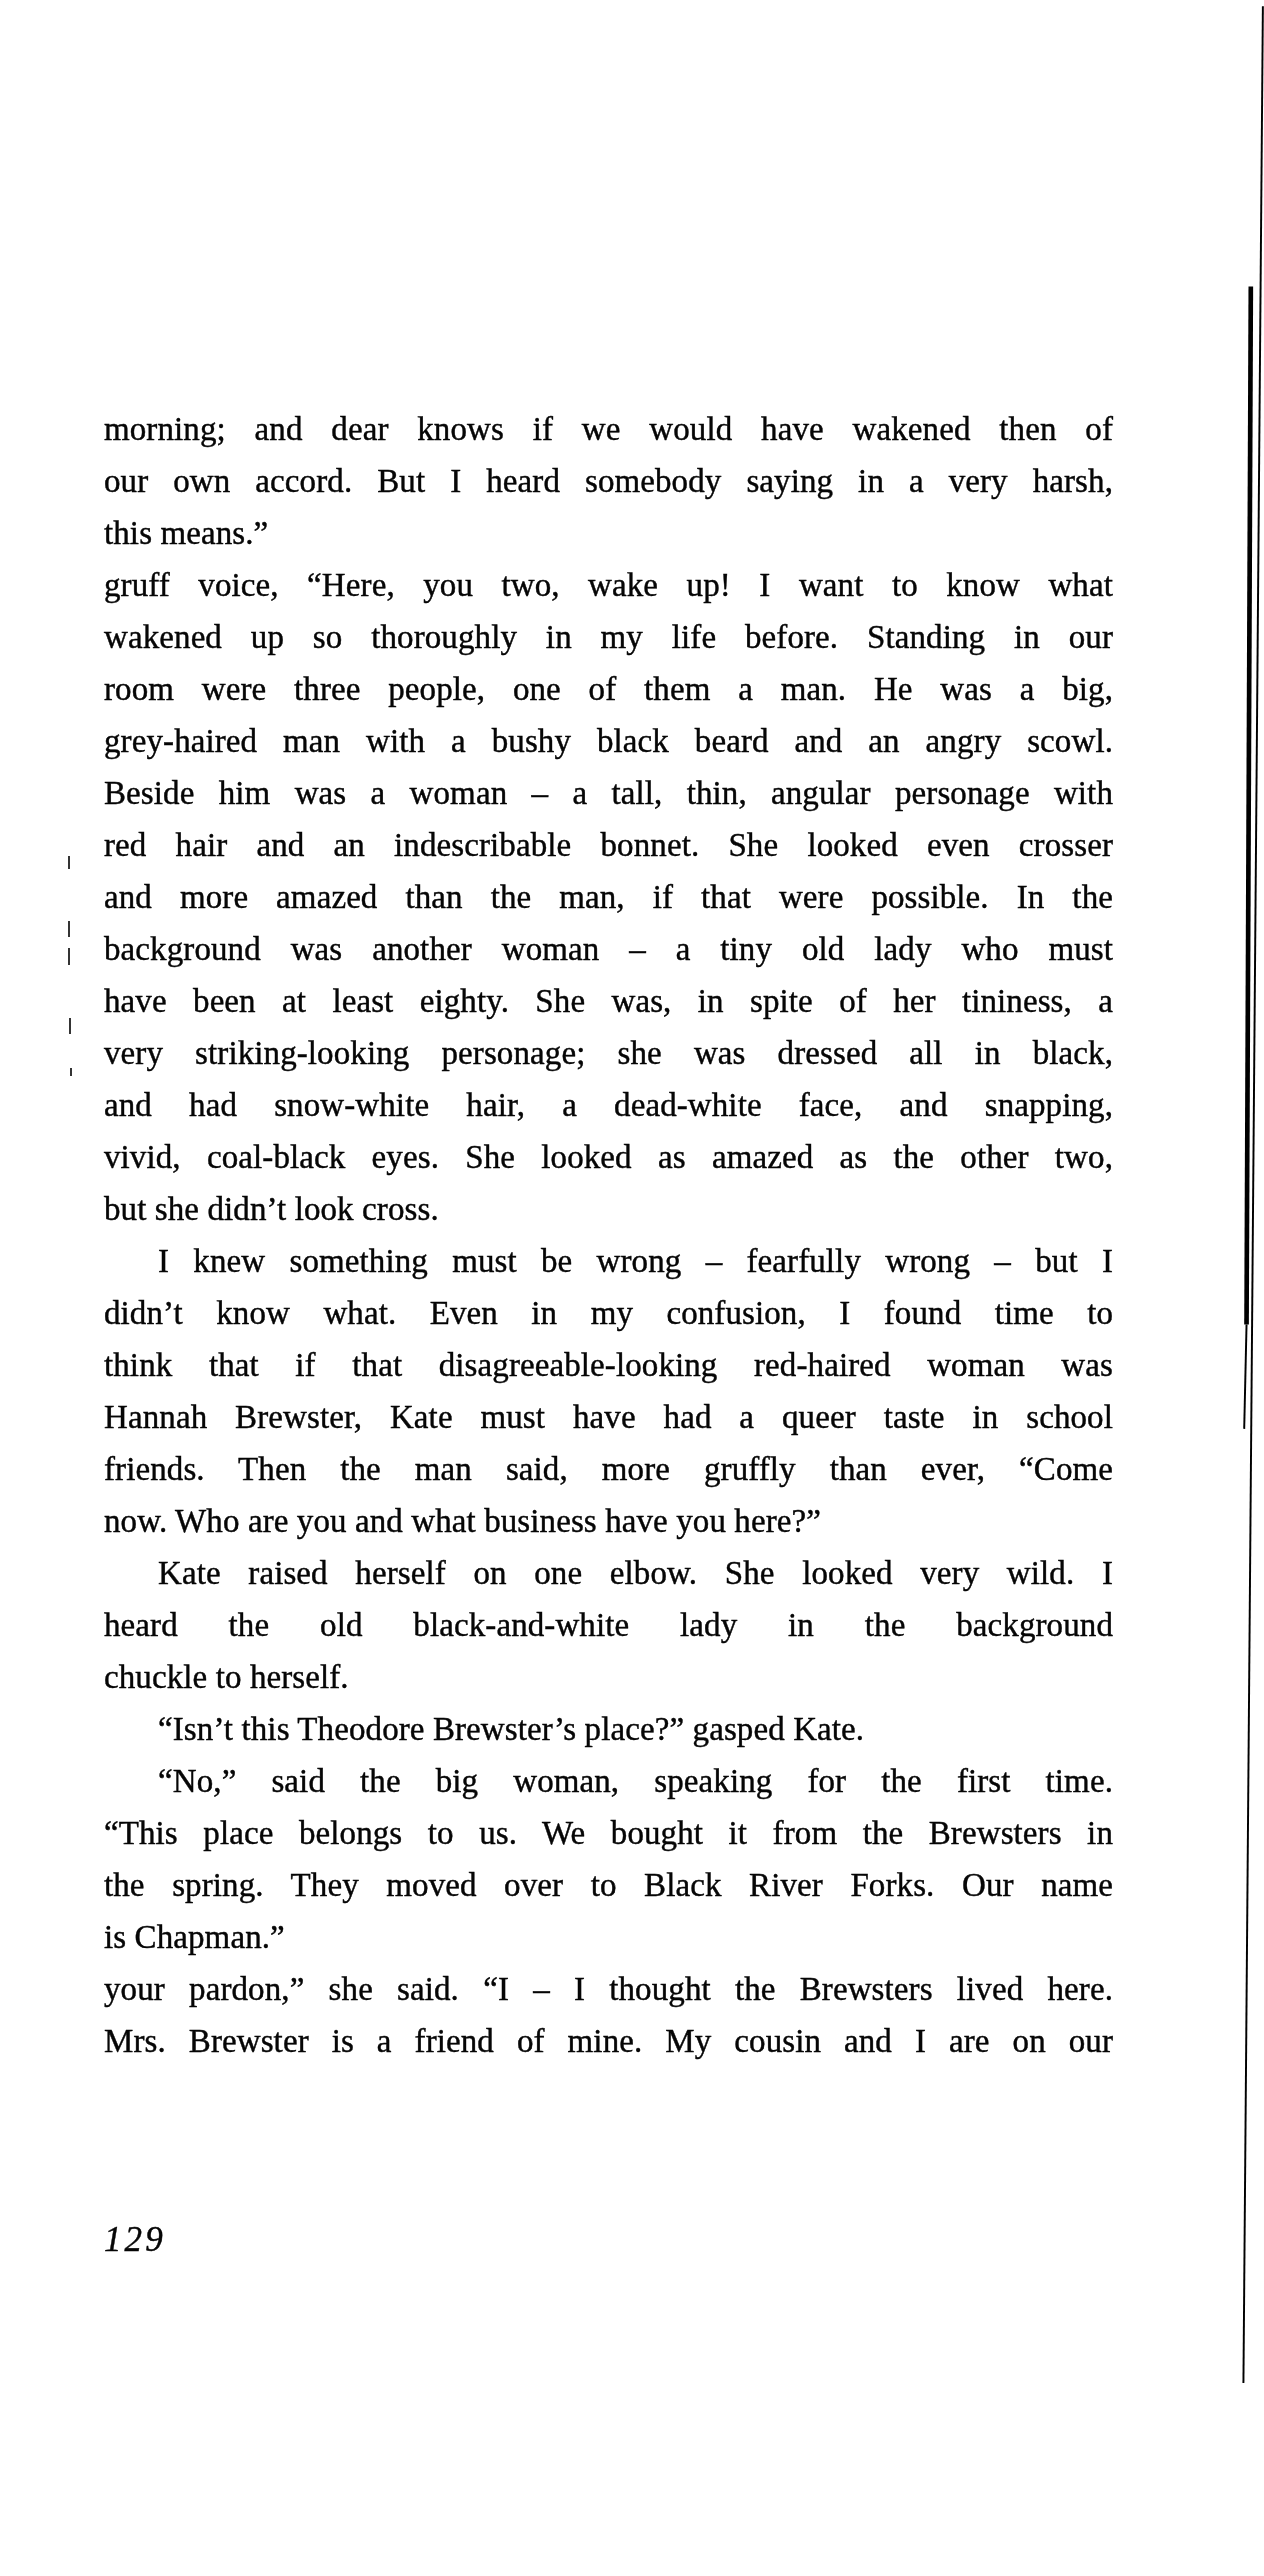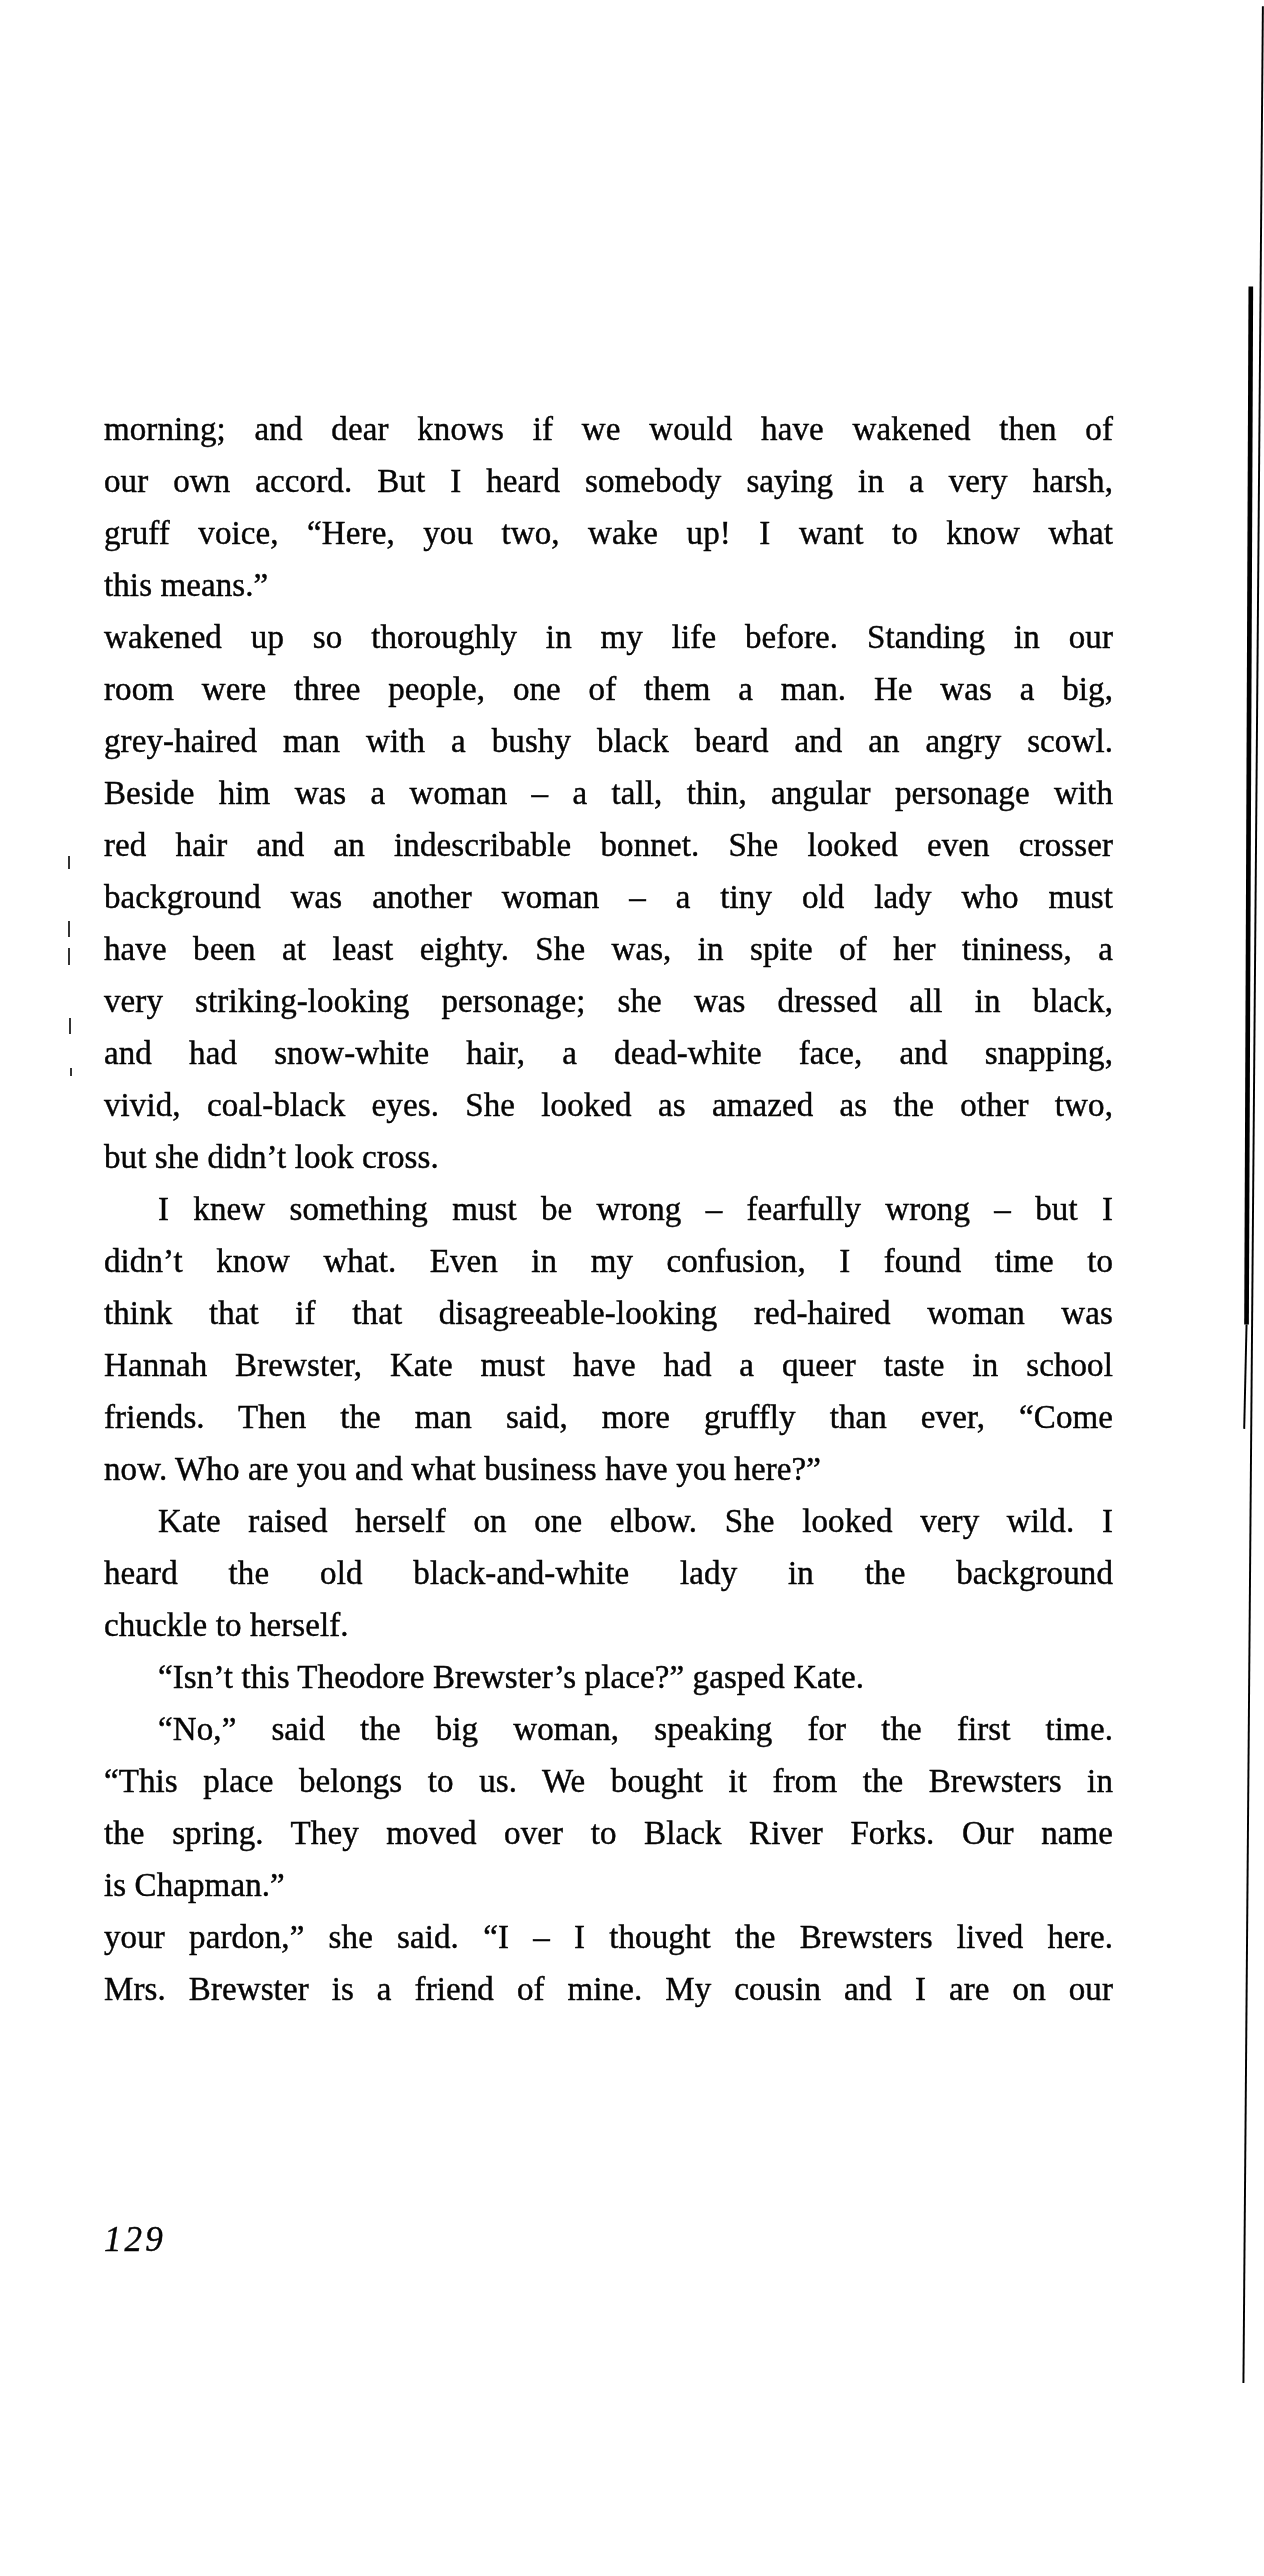--- a/index.html
+++ b/index.html
@@ -57,8 +57,8 @@
   <main class="text-block">
     <div class="ln">morning; and dear knows if we would have wakened then of</div>
     <div class="ln">our own accord. But I heard somebody saying in a very harsh,</div>
+    <div class="ln end">this means.”</div>
     <div class="ln">gruff voice, “Here, you two, wake up! I want to know what</div>
-    <div class="ln end">this means.”</div>
     <div class="ln">wakened up so thoroughly in my life before. Standing in our</div>
     <div class="ln">room were three people, one of them a man. He was a big,</div>
     <div class="ln">grey-haired man with a bushy black beard and an angry scowl.</div>

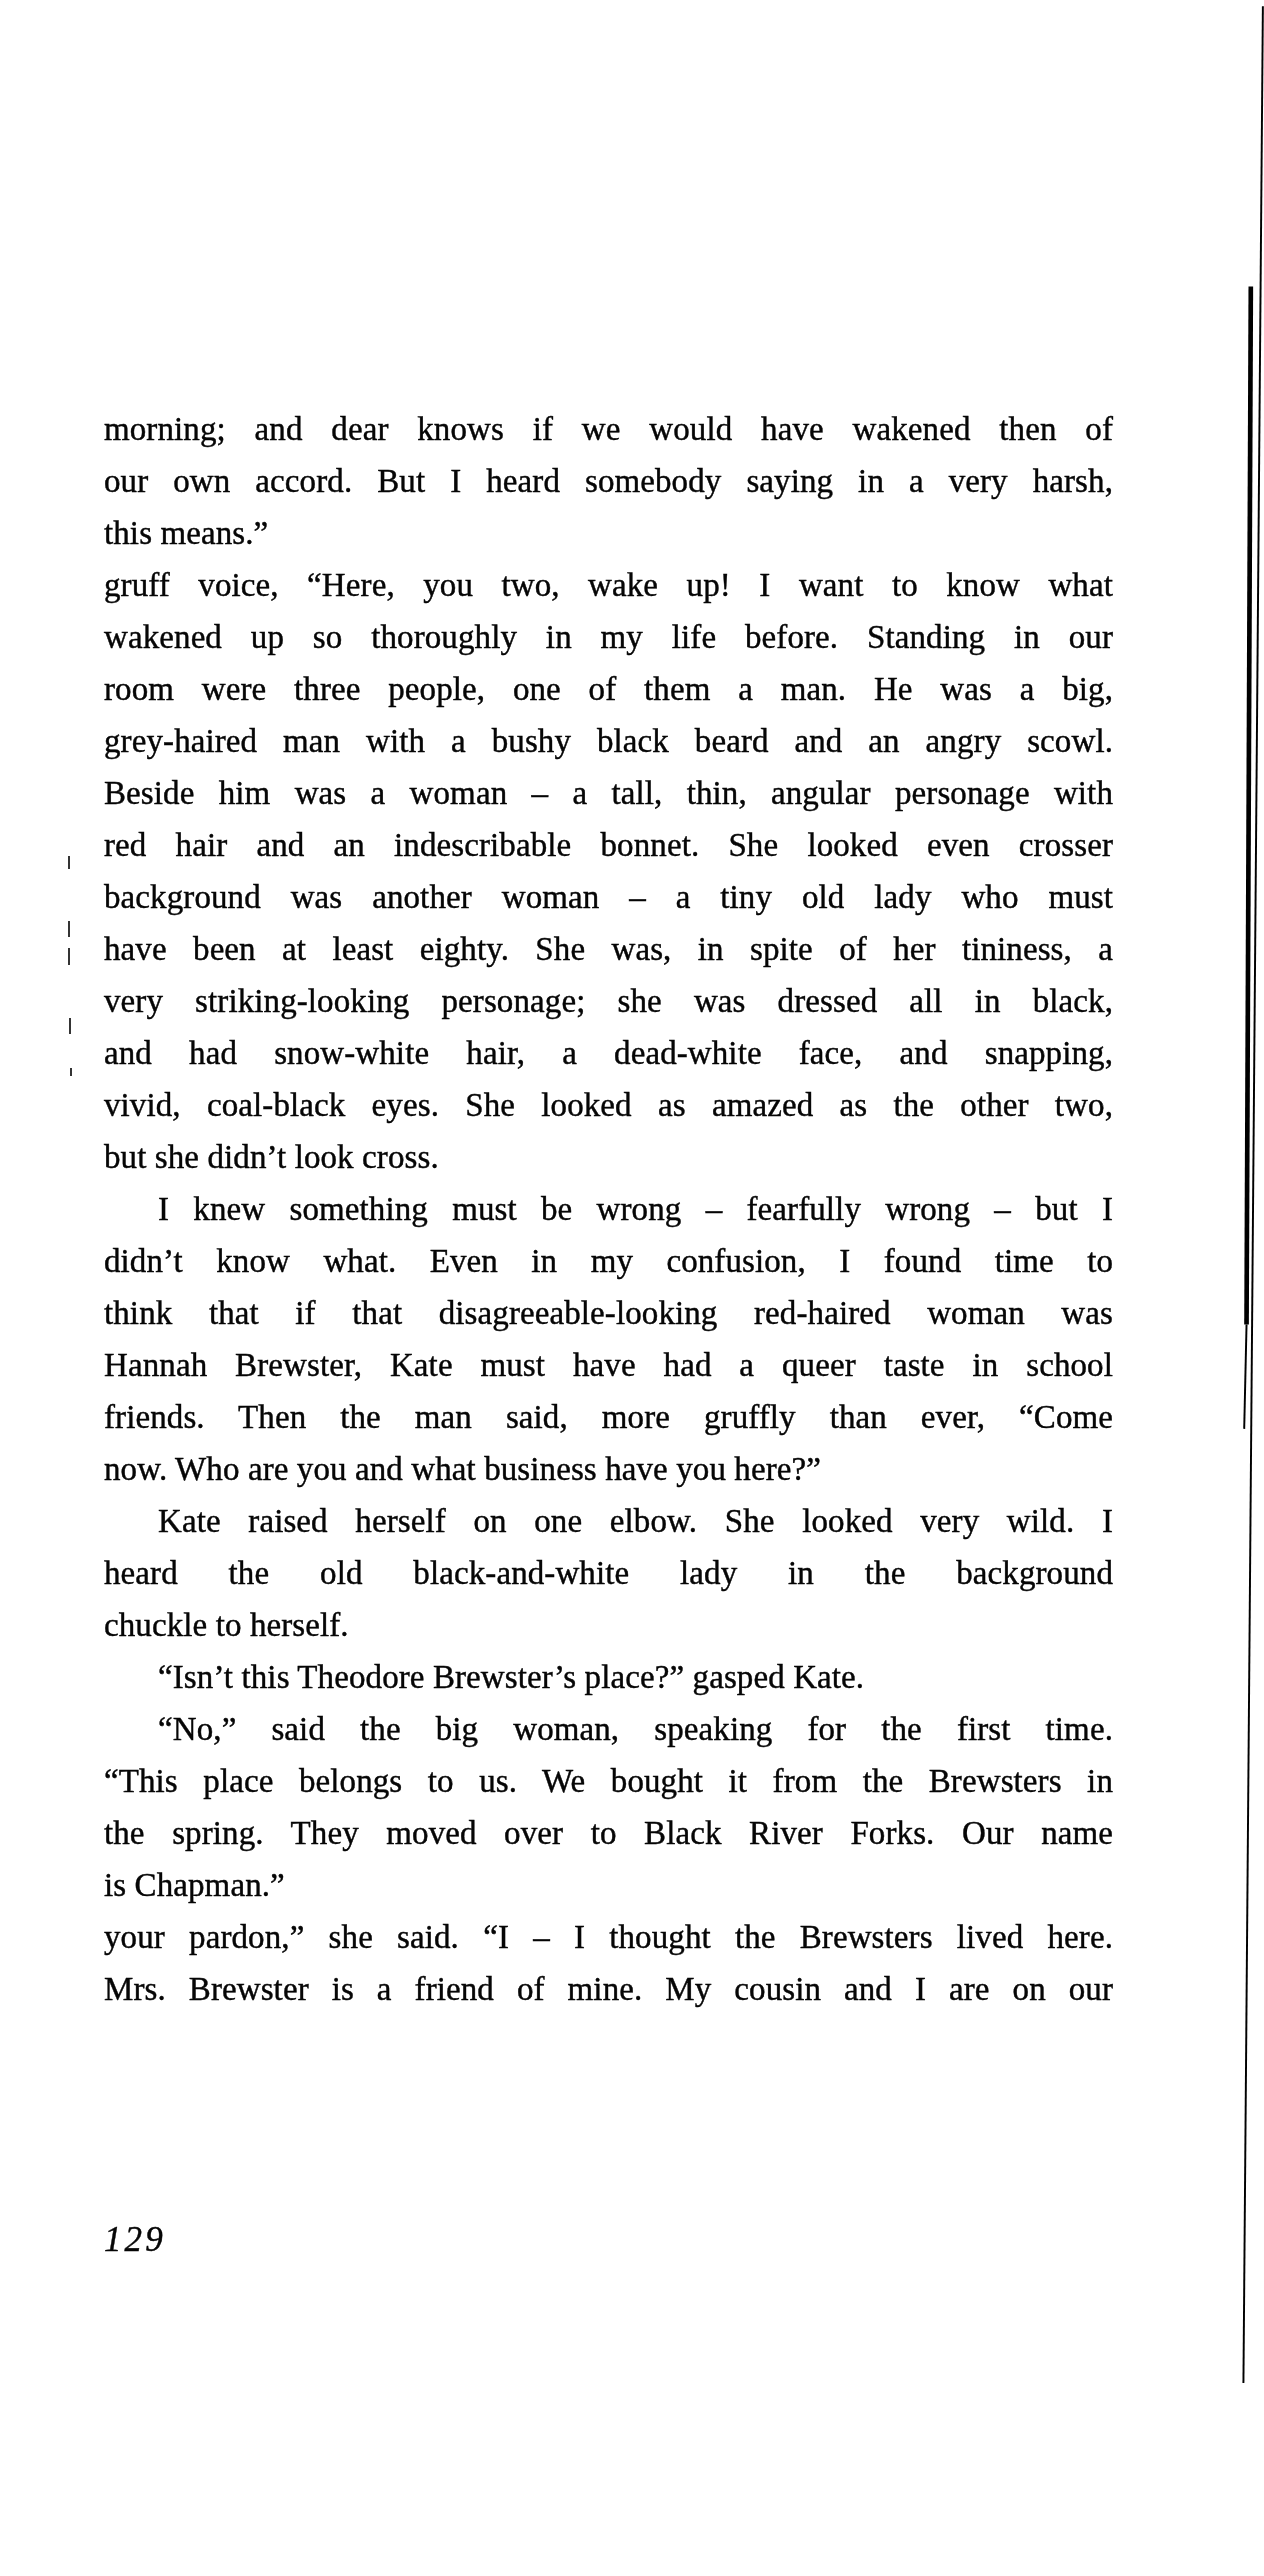--- a/index.html
+++ b/index.html
@@ -64,6 +64,7 @@
     <div class="ln">grey-haired man with a bushy black beard and an angry scowl.</div>
     <div class="ln">Beside him was a woman – a tall, thin, angular personage with</div>
     <div class="ln">red hair and an indescribable bonnet. She looked even crosser</div>
+    <div class="ln">and more amazed than the man, if that were possible. In the</div>
     <div class="ln">background was another woman – a tiny old lady who must</div>
     <div class="ln">have been at least eighty. She was, in spite of her tininess, a</div>
     <div class="ln">very striking-looking personage; she was dressed all in black,</div>

